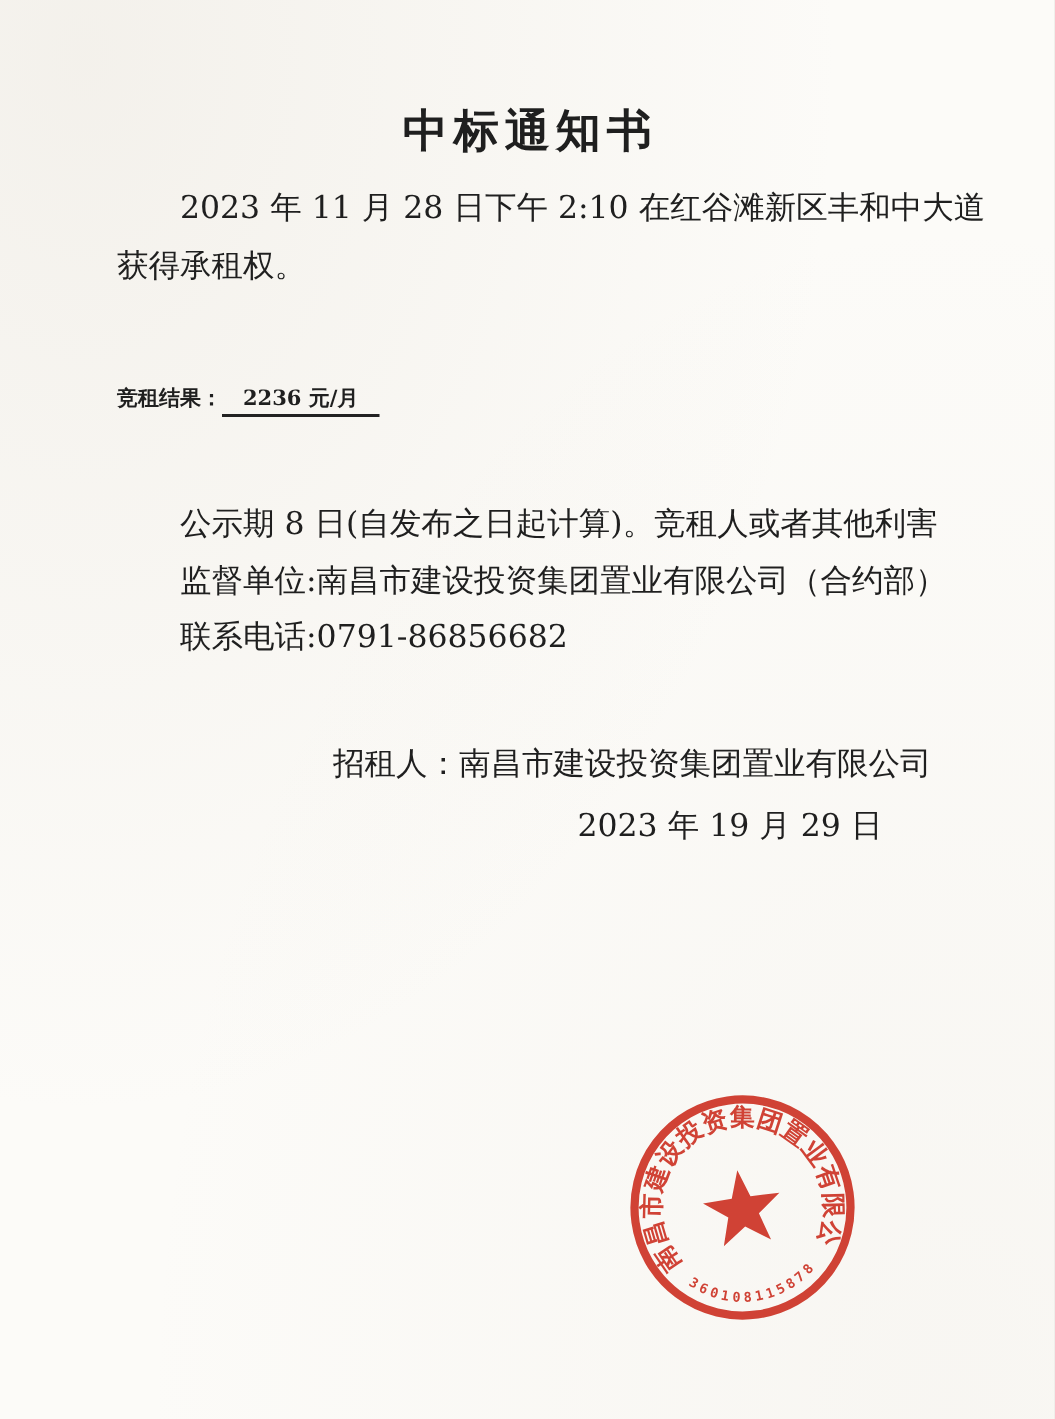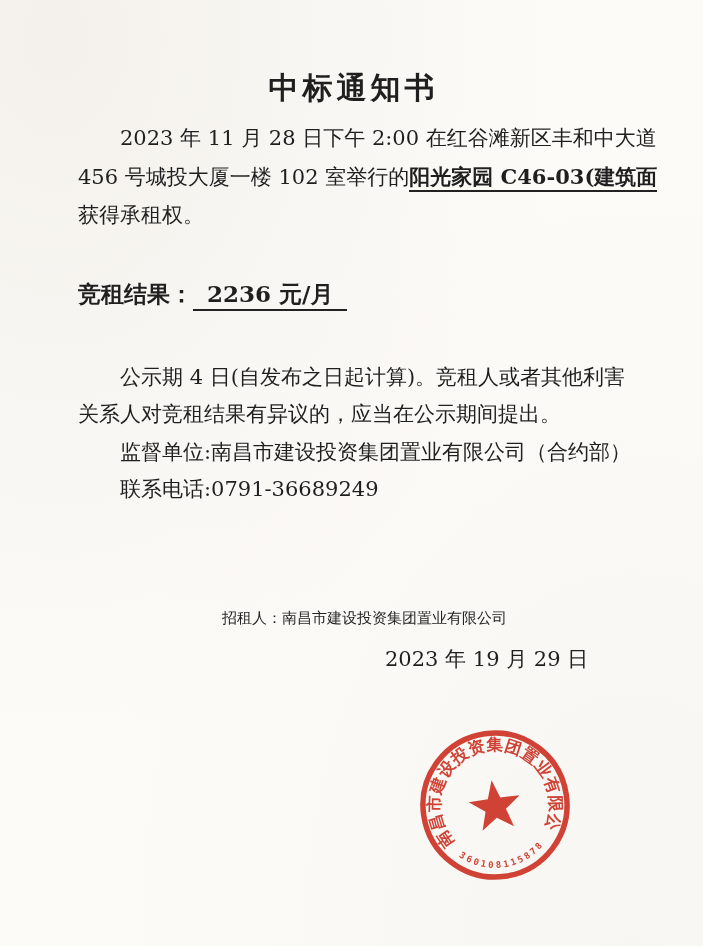--- a/index.html
+++ b/index.html
@@ -52,7 +52,7 @@
 
 
     <div class="para1">
-      <div class="bline indent"><span>2023 年 11 月 28 日下午 2:00 在红谷滩新区丰和中大道</span><span class="em"></span><span></span></div>
+      <div class="bline indent"><span>2023 年 11 月 28 日下午 2:10 在红谷滩新区丰和中大道</span><span class="em"></span><span></span></div>
       <div class="bline"><span>456 号城投大厦一楼 102 室举行的</span><span class="em">阳光家园 C46-03(建筑面</span><span></span></div>
       <div class="bline"><span>获得承租权。</span><span class="em"></span><span></span></div>
     </div>

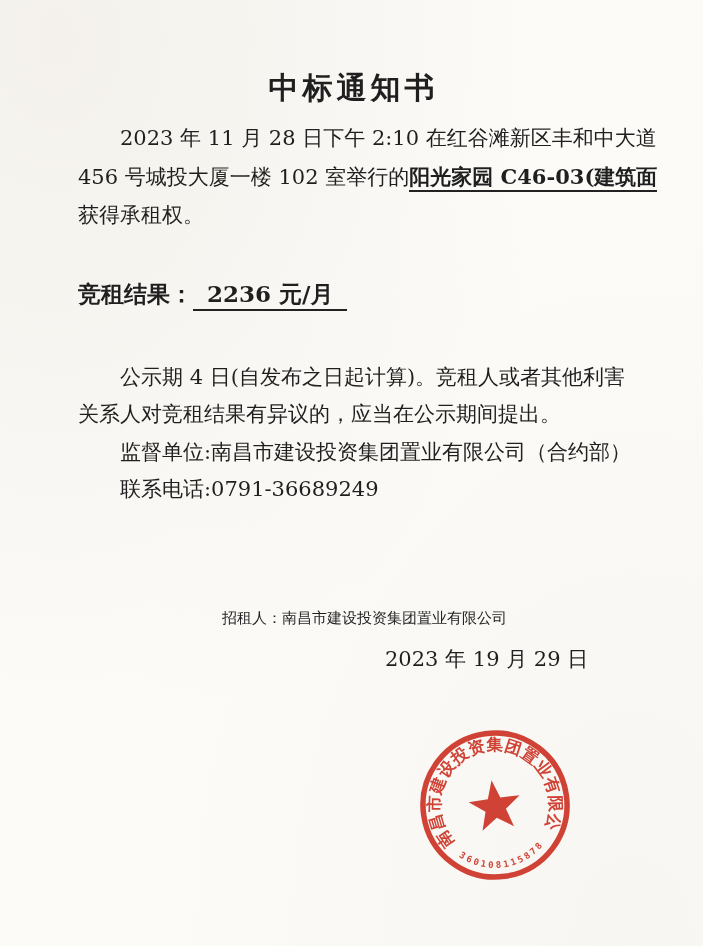--- a/index.html
+++ b/index.html
@@ -53,7 +53,6 @@
 
     <div class="para1">
       <div class="bline indent"><span>2023 年 11 月 28 日下午 2:10 在红谷滩新区丰和中大道</span><span class="em"></span><span></span></div>
-      <div class="bline"><span>456 号城投大厦一楼 102 室举行的</span><span class="em">阳光家园 C46-03(建筑面</span><span></span></div>
       <div class="bline"><span>获得承租权。</span><span class="em"></span><span></span></div>
     </div>
 

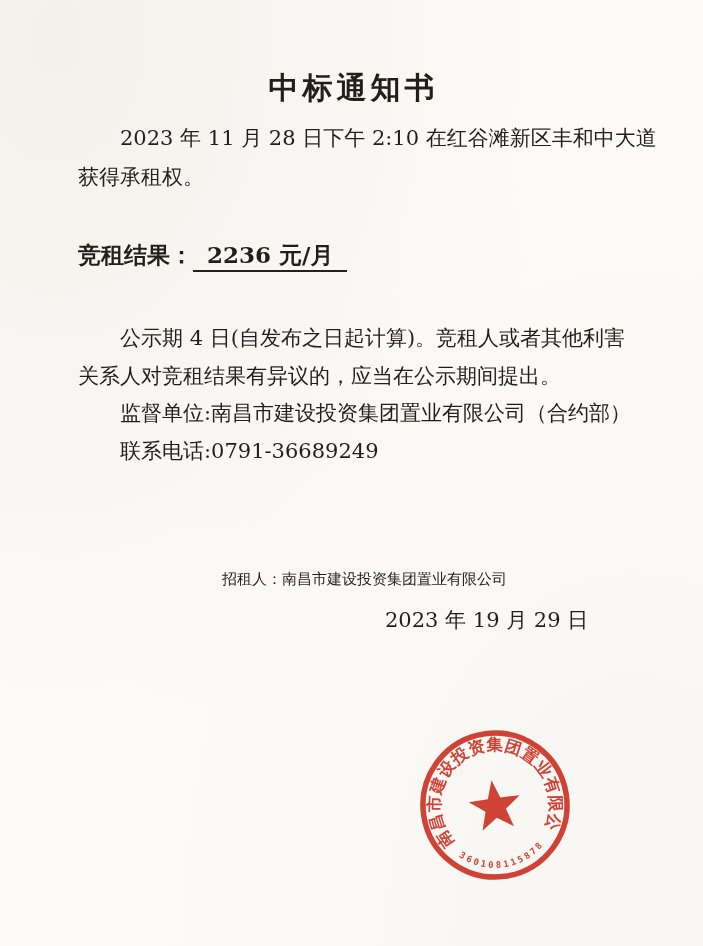--- a/index.html
+++ b/index.html
@@ -27,7 +27,7 @@
   .bline { font-size:21px; line-height:37.5px; white-space:nowrap; }
   .indent { padding-left:42px; }
   .em { font-weight:700; border-bottom:2px solid #222; padding-bottom:1px; }
-  .result-line { margin-top:44px; font-size:23px; line-height:30px; font-weight:700; }
+  .result-line { margin-top:55px; font-size:14px; line-height:30px; font-weight:700; }
   .result-value { border-bottom:2px solid #222; padding:0 14px 2px 14px; }
   .para2 { margin-top:50px; }
   .sign-line { margin-top:96px; padding-left:144px; font-size:15px; line-height:27px; white-space:nowrap; }

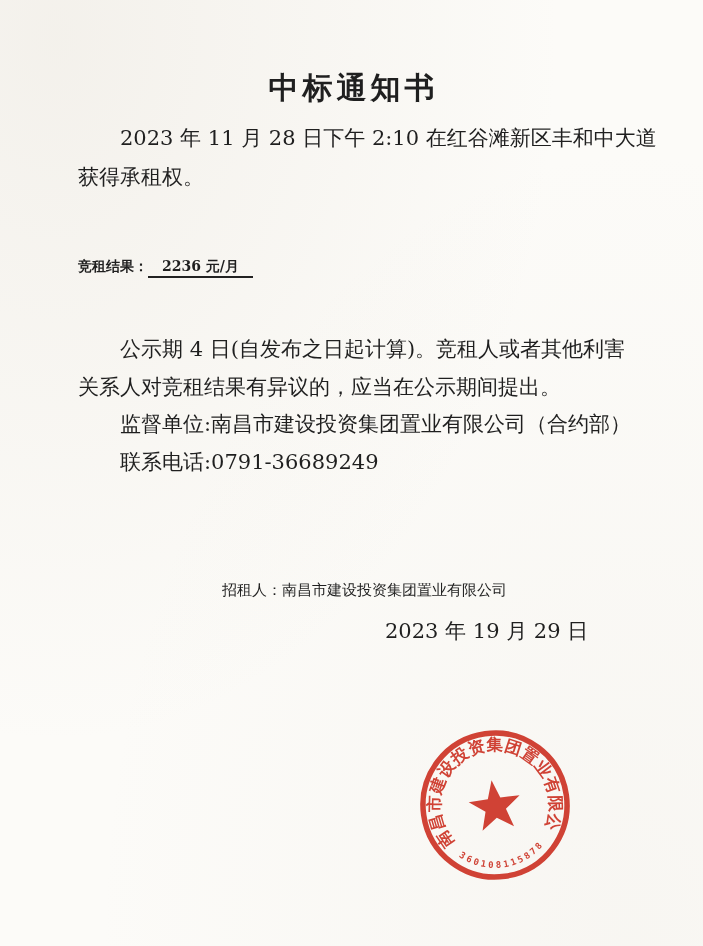--- a/index.html
+++ b/index.html
@@ -61,7 +61,7 @@
     </div>
 
     <div class="para2">
-      <div class="bline indent">公示期 4 日(自发布之日起计算)。竞租人或者其他利害</div>
+      <div class="bline indent">公示期 8 日(自发布之日起计算)。竞租人或者其他利害</div>
       <div class="bline">关系人对竞租结果有异议的，应当在公示期间提出。</div>
       <div class="bline indent">监督单位:南昌市建设投资集团置业有限公司（合约部）</div>
       <div class="bline indent">联系电话:0791-36689249</div>

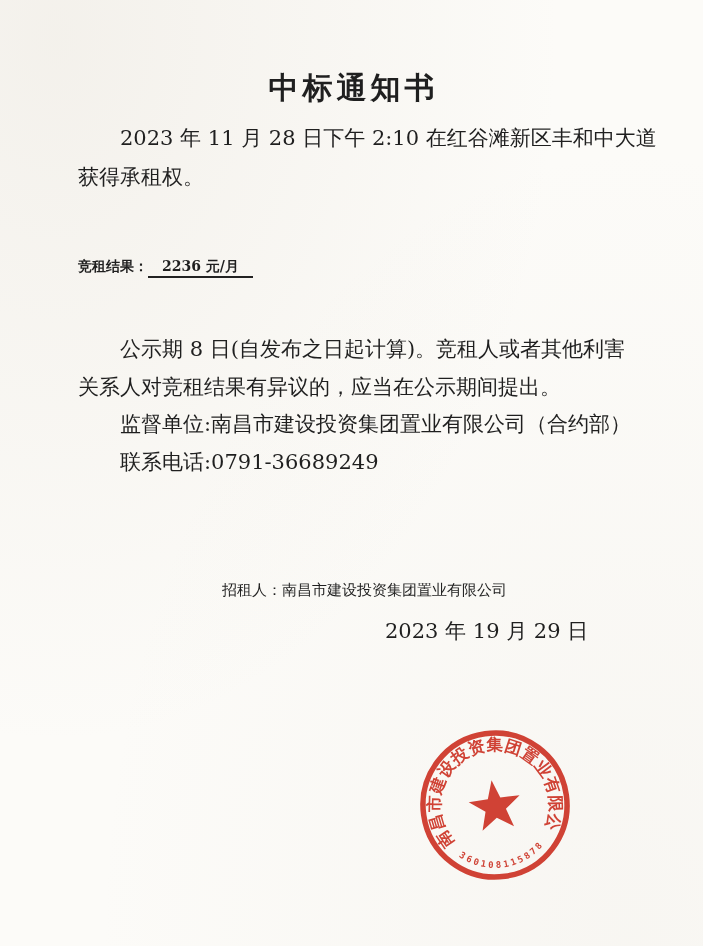--- a/index.html
+++ b/index.html
@@ -62,7 +62,6 @@
 
     <div class="para2">
       <div class="bline indent">公示期 8 日(自发布之日起计算)。竞租人或者其他利害</div>
-      <div class="bline">关系人对竞租结果有异议的，应当在公示期间提出。</div>
       <div class="bline indent">监督单位:南昌市建设投资集团置业有限公司（合约部）</div>
       <div class="bline indent">联系电话:0791-36689249</div>
     </div>

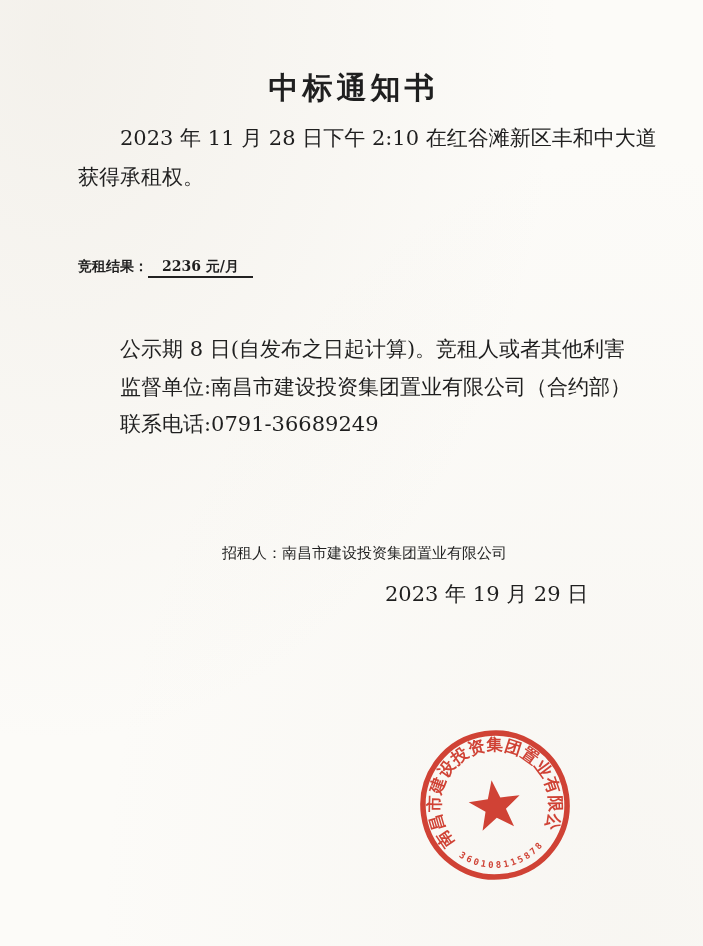--- a/index.html
+++ b/index.html
@@ -63,7 +63,7 @@
     <div class="para2">
       <div class="bline indent">公示期 8 日(自发布之日起计算)。竞租人或者其他利害</div>
       <div class="bline indent">监督单位:南昌市建设投资集团置业有限公司（合约部）</div>
-      <div class="bline indent">联系电话:0791-36689249</div>
+      <div class="bline indent">联系电话:0791-86856682</div>
     </div>
 
     <div class="sign-line">招租人：南昌市建设投资集团置业有限公司</div>

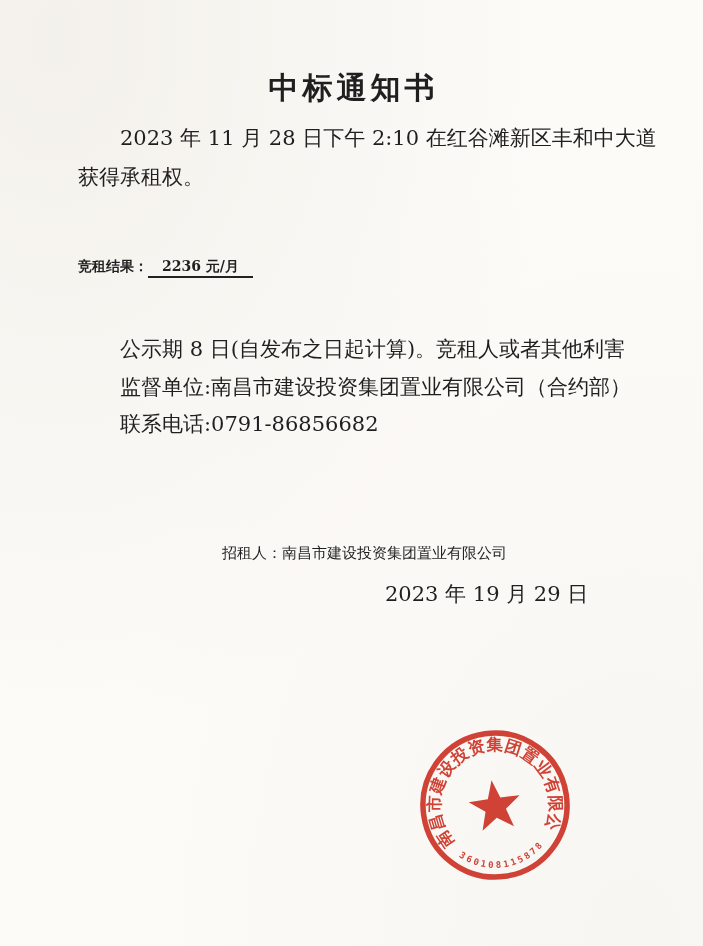--- a/index.html
+++ b/index.html
@@ -30,7 +30,7 @@
   .result-line { margin-top:55px; font-size:14px; line-height:30px; font-weight:700; }
   .result-value { border-bottom:2px solid #222; padding:0 14px 2px 14px; }
   .para2 { margin-top:50px; }
-  .sign-line { margin-top:96px; padding-left:144px; font-size:15px; line-height:27px; white-space:nowrap; }
+  .sign-line { margin-top:52px; padding-left:144px; font-size:21px; line-height:27px; white-space:nowrap; }
   .date-line { margin-top:14px; padding-left:307px; font-size:21px; line-height:27px; white-space:nowrap; }
   .seal {
     position:absolute; left:416px; top:726px;

